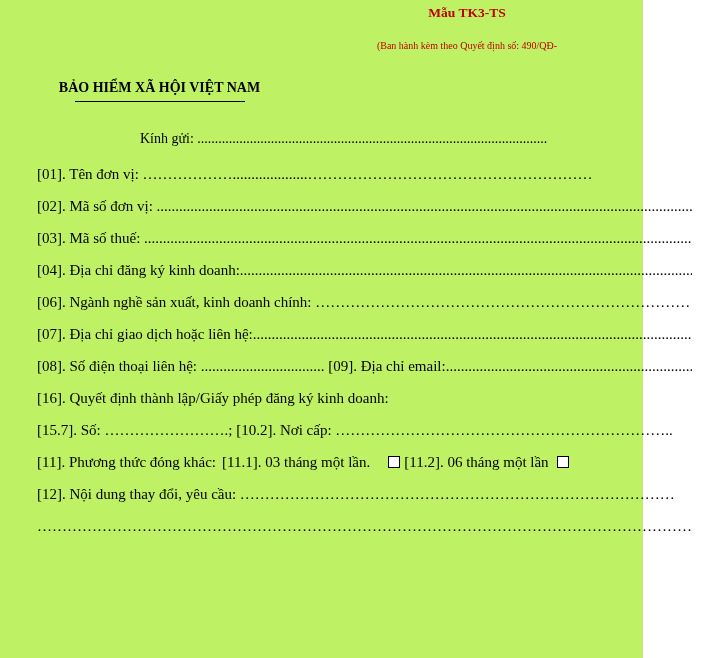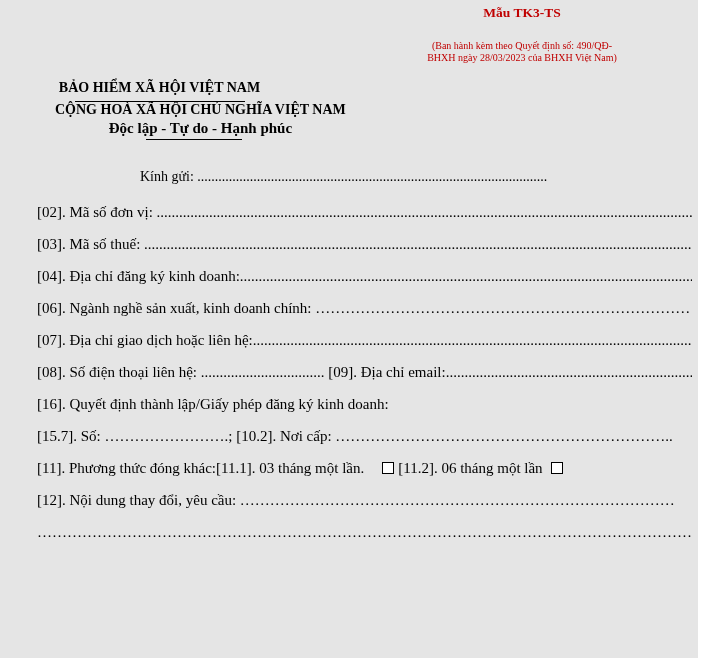--- a/index.html
+++ b/index.html
@@ -12,10 +12,10 @@
     position: relative;
   }
   .page {
-    width: 698px; height: 658px;
+    width: 643px; height: 658px;
     padding: 5px 35px 0 37px;
     position: relative;
-    background: #e5e5e5;
+    background: #bef264;
   }
 
   

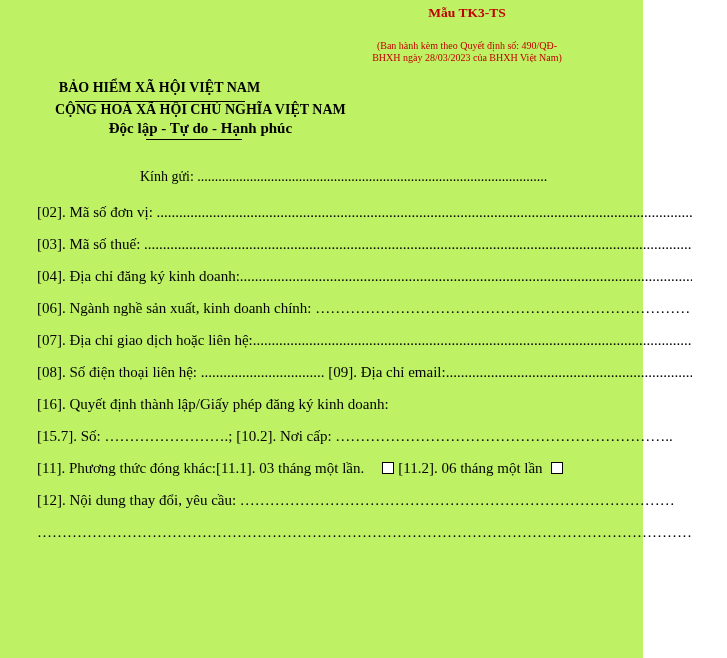--- a/index.html
+++ b/index.html
@@ -139,7 +139,6 @@
     <div class="form-code-title">Mẫu TK3-TS</div>
     <div class="form-code-note">
       <span>(Ban hành kèm theo Quyết định số: 490/QĐ-</span><br>
-      <span>BHXH ngày 28/03/2023 của BHXH Việt Nam)</span>
     </div>
   </div>
 

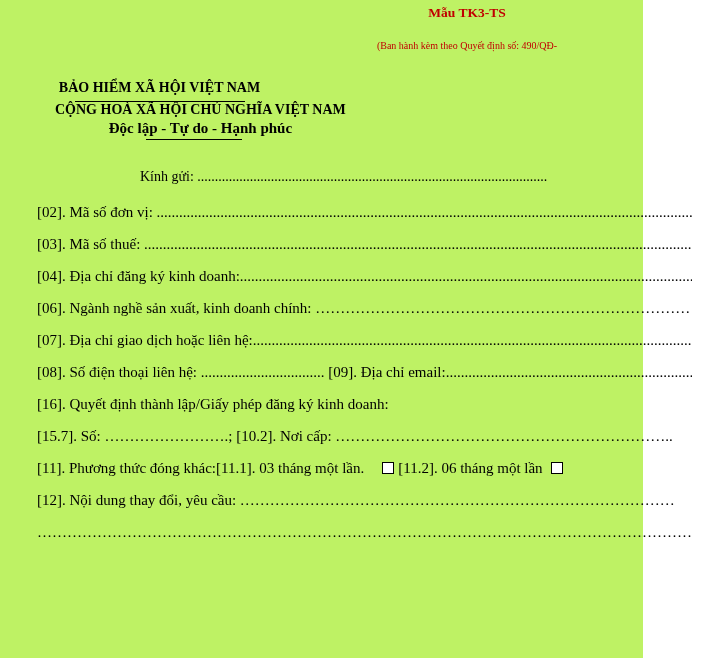--- a/index.html
+++ b/index.html
@@ -41,7 +41,6 @@
     margin-top: 75px;
     display: flex;
     align-items: flex-start;
-    flex-direction: column;
   }
   .header-left {
     width: 245px;

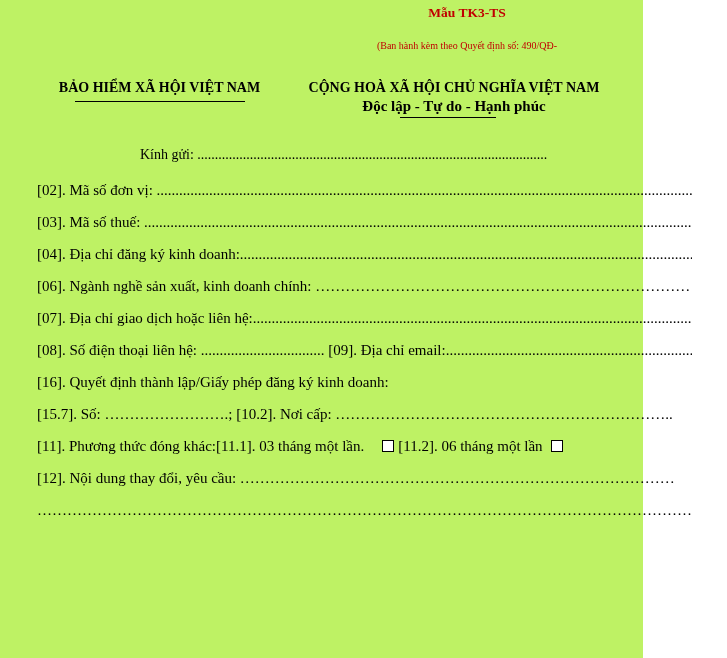--- a/index.html
+++ b/index.html
@@ -146,11 +146,6 @@
       <div class="agency-name">BẢO HIỂM XÃ HỘI VIỆT NAM</div>
       <div class="agency-underline"></div>
     </div>
-    <div class="header-right">
-      <div class="national-line1">CỘNG HOÀ XÃ HỘI CHỦ NGHĨA VIỆT NAM</div>
-      <div class="national-line2">Độc lập - Tự do - Hạnh phúc</div>
-      <div class="motto-underline"></div>
-    </div>
   </div>
 
 

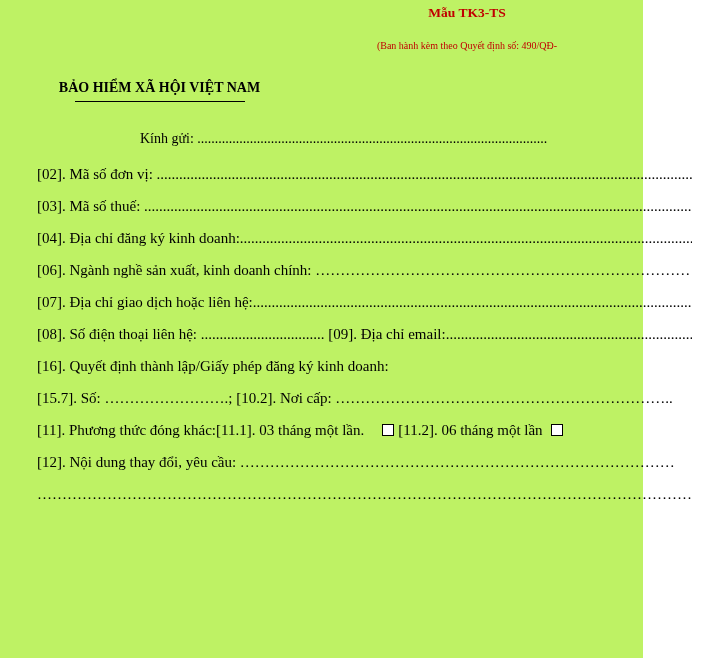--- a/index.html
+++ b/index.html
@@ -152,6 +152,7 @@
   <div class="salutation">Kính gửi: ....................................................................................................</div>
 
   <div class="fields">
+    <div class="line">[01]. Tên đơn vị: ………………....................…………………………………………………</div>
     <div class="line">[02]. Mã số đơn vị: ................................................................................................................................................................</div>
     <div class="line">[03]. Mã số thuế: ....................................................................................................................................................................</div>
     <div class="line">[04]. Địa chỉ đăng ký kinh doanh:............................................................................................................................................</div>

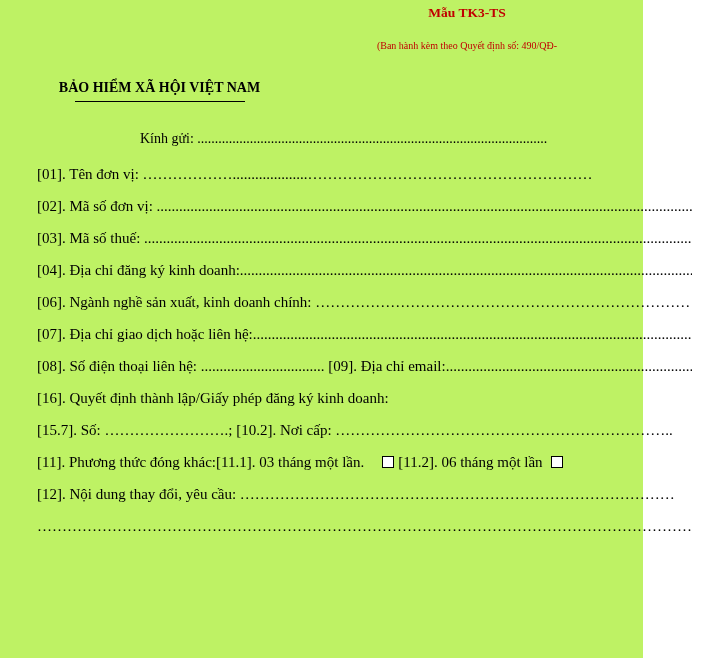--- a/index.html
+++ b/index.html
@@ -117,7 +117,7 @@
     overflow: hidden;
     width: 655px;
   }
-  .opt1 { }
+  .opt1 { margin-left: 6px; }
   .opt2 { margin-left: 4px; }
   .checkbox {
     display: inline-block;

